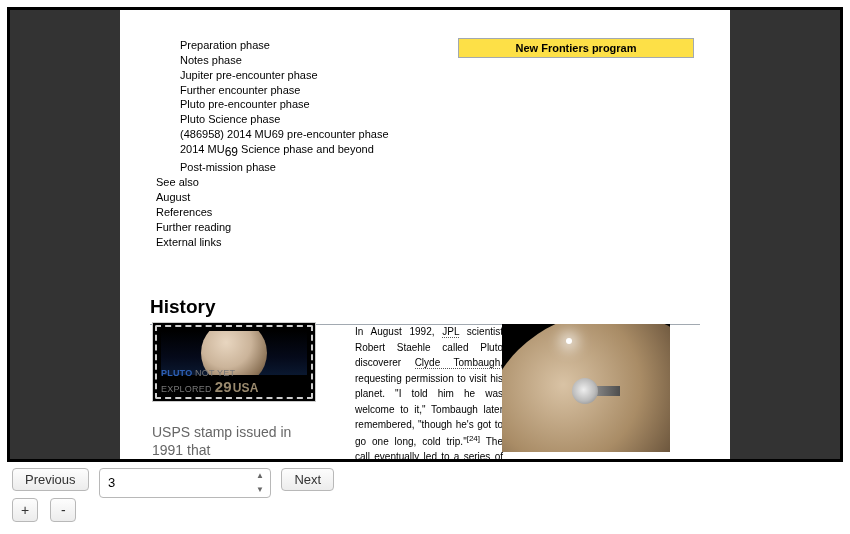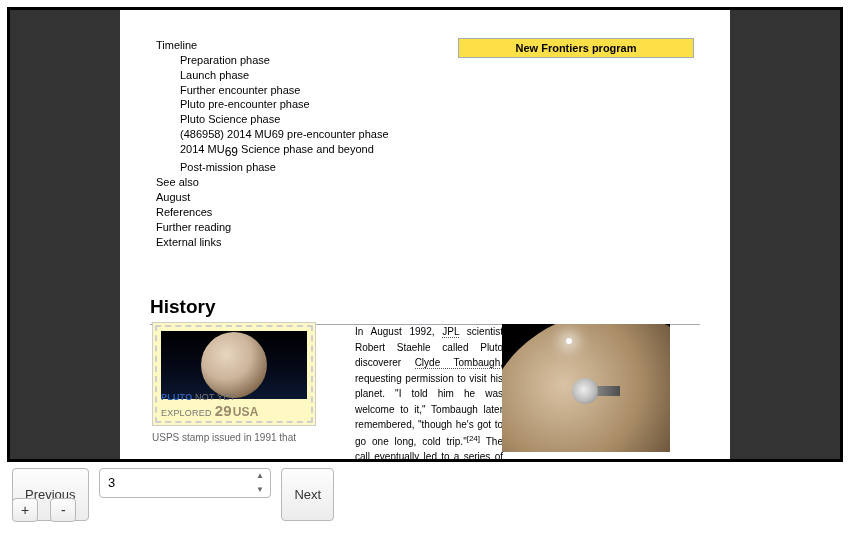--- a/index.html
+++ b/index.html
@@ -53,7 +53,6 @@
     <div class="programBox">New Frontiers program</div>
 
     <div class="toc">
-      <div class="top"><a>Timeline</a></div>
       <div class="sub"><a>Preparation phase</a></div>
       <div class="sub"><a>Launch phase</a></div>
       <div class="sub"><a>Further encounter phase</a></div>

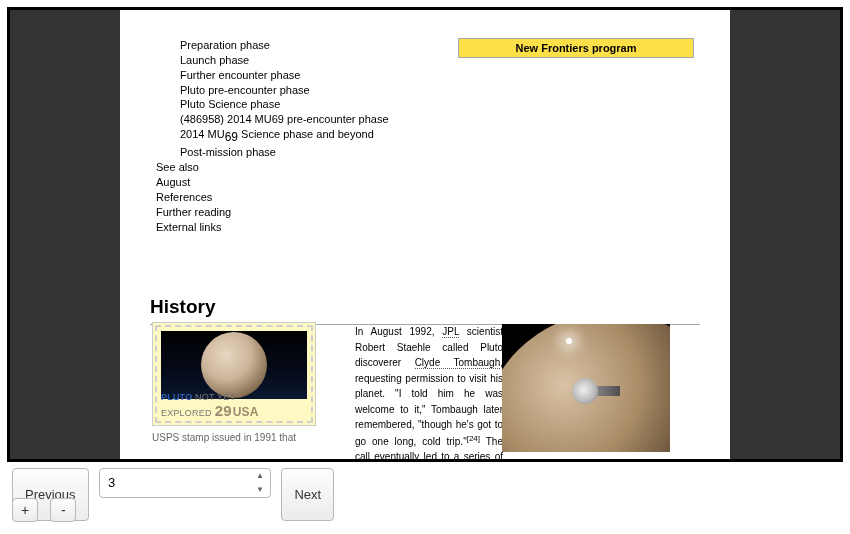--- a/index.html
+++ b/index.html
@@ -54,7 +54,7 @@
 
     <div class="toc">
       <div class="sub"><a>Preparation phase</a></div>
-      <div class="sub"><a>Launch phase</a></div>
+      <div class="sub"><a>Notes phase</a></div>
       <div class="sub"><a>Further encounter phase</a></div>
       <div class="sub"><a>Pluto pre-encounter phase</a></div>
       <div class="sub"><a>Pluto Science phase</a></div>

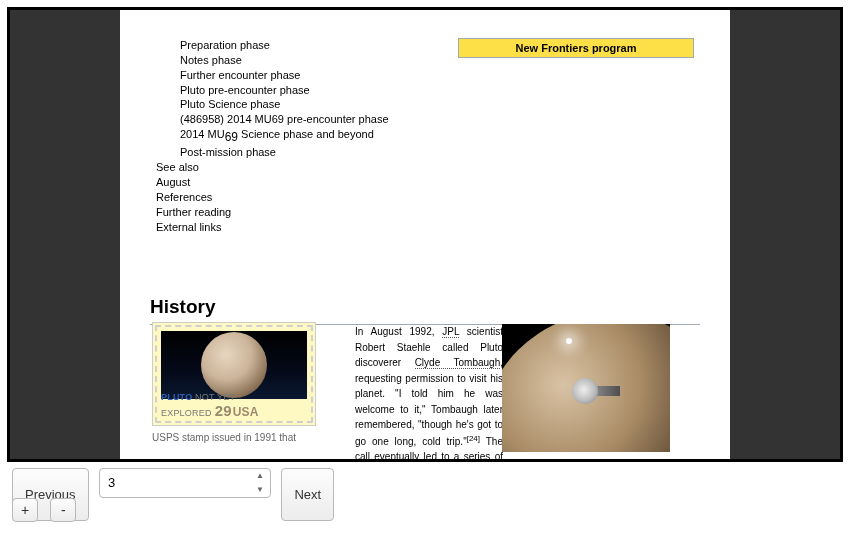--- a/index.html
+++ b/index.html
@@ -55,6 +55,7 @@
     <div class="toc">
       <div class="sub"><a>Preparation phase</a></div>
       <div class="sub"><a>Notes phase</a></div>
+      <div class="sub"><a>Jupiter pre-encounter phase</a></div>
       <div class="sub"><a>Further encounter phase</a></div>
       <div class="sub"><a>Pluto pre-encounter phase</a></div>
       <div class="sub"><a>Pluto Science phase</a></div>

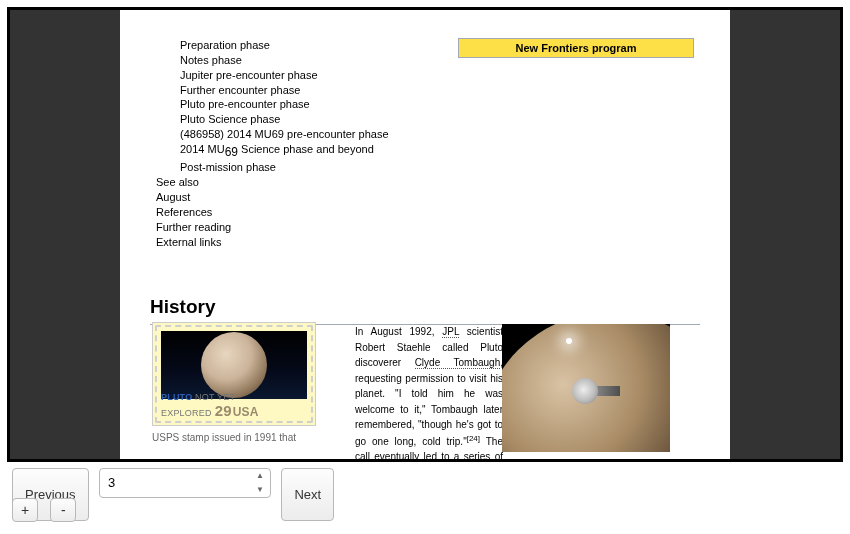--- a/index.html
+++ b/index.html
@@ -16,7 +16,7 @@
 .hist h2{font-family:Liberation Sans, sans-serif;font-weight:700;font-size:19px;margin:0 0 6px 0}
 .rule{border:none;border-top:1px solid #a2a9b1;margin:0}
 .stampBox{position:absolute;left:32px;top:312px;width:168px}
-.stamp{width:164px;height:104px;border:1px solid #ccc;background:#fef9c3;position:relative;box-sizing:border-box}
+.stamp{width:164px;height:80px;border:1px solid #ccc;background:#000000;position:relative;box-sizing:border-box}
 .perf{position:absolute;inset:2px;border:2px dashed #cfcfcf;border-radius:2px}
 .stampInner{position:absolute;left:8px;top:8px;right:8px;bottom:26px;background:linear-gradient(180deg,#000 0%,#050a1a 60%,#0a1830 100%);overflow:hidden}
 .planet{position:absolute;left:50%;top:50%;width:66px;height:66px;margin:-33px 0 0 -33px;border-radius:50%;background:radial-gradient(circle at 38% 34%,#e8d6c0 0%,#cbb49a 42%,#8d7458 72%,#3b2e1f 100%)}

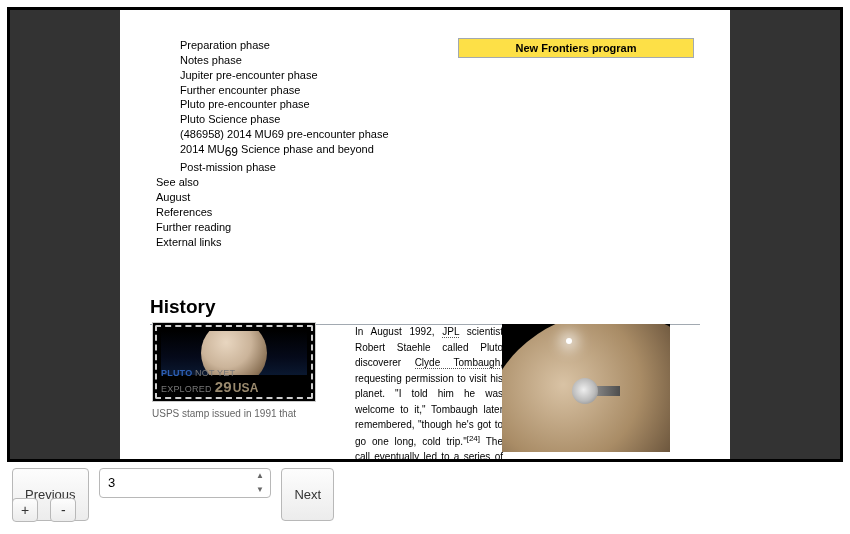--- a/index.html
+++ b/index.html
@@ -25,7 +25,7 @@
 .stampText .nye{color:#777}
 .stampText .v{color:#9a8a6e;font-size:15px;font-weight:700;margin-left:3px}
 .stampText .usa{color:#9a8a6e;font-size:12px;font-weight:700;margin-left:1px}
-.caption{font-size:10px;color:#666;margin-top:6px;line-height:1.25;width:160px}
+.caption{font-size:14px;color:#666;margin-top:22px;line-height:1.25;width:160px}
 .bodyText{position:absolute;left:235px;top:314px;width:148px;font-family:Liberation Sans, sans-serif;font-size:10px;line-height:1.55;text-align:justify;color:#000}
 .bodyText a{color:#000;text-decoration:none;border-bottom:1px dotted #555}
 .supref{font-size:8px;vertical-align:super}

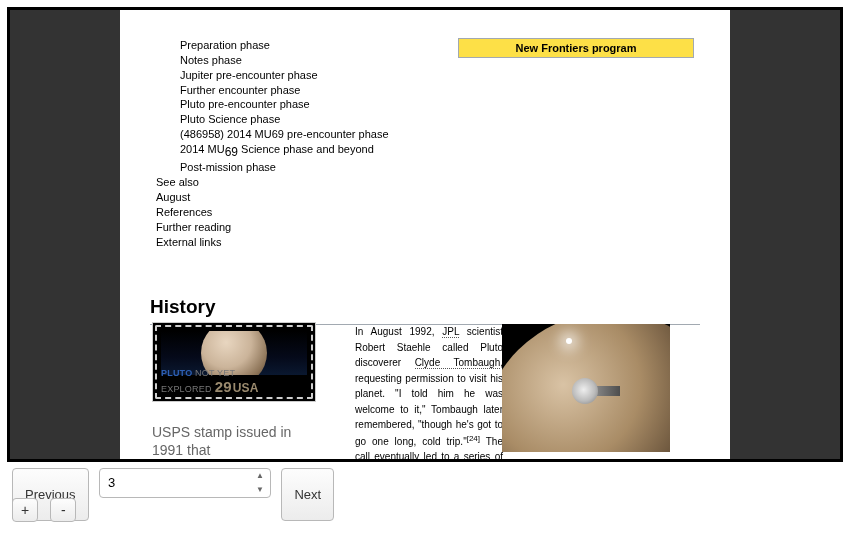--- a/index.html
+++ b/index.html
@@ -36,7 +36,7 @@
 .rimg .dish{position:absolute;left:0;top:2px;width:26px;height:26px;border-radius:50%;background:radial-gradient(circle at 45% 45%,#eee 0%,#bcbcbc 55%,#7a7a7a 100%)}
 .rimg .bus{position:absolute;left:22px;top:10px;width:26px;height:10px;background:linear-gradient(90deg,#8a8a8a,#4d4d4d)}
 .controls{position:absolute;left:12px;top:468px}
-.btn{display:inline-block;background:linear-gradient(#fdfdfd,#ececec);border:1px solid #b8b8b8;border-radius:4px;padding:18px 12px;font-size:13px;color:#333;cursor:pointer;margin-right:6px;user-select:none}
+.btn{display:inline-block;background:linear-gradient(#fdfdfd,#ececec);border:1px solid #b8b8b8;border-radius:4px;padding:3px 12px;font-size:13px;color:#333;cursor:pointer;margin-right:6px;user-select:none}
 .spin{display:inline-block;position:relative;width:170px;height:28px;border:1px solid #b8b8b8;border-radius:4px;background:#fff;vertical-align:top;margin-right:6px}
 .spin input{border:none;outline:none;width:140px;height:26px;padding:0 8px;font-size:13px;background:transparent}
 .spin .ar{position:absolute;right:4px;width:12px;font-size:8px;color:#666;text-align:center;cursor:pointer;line-height:1}

